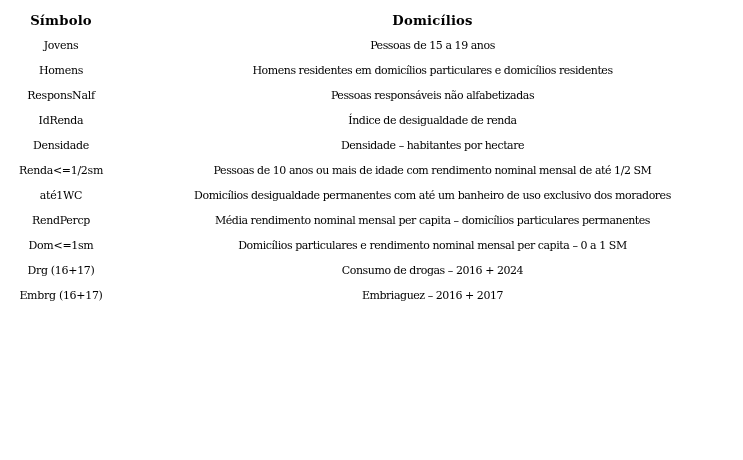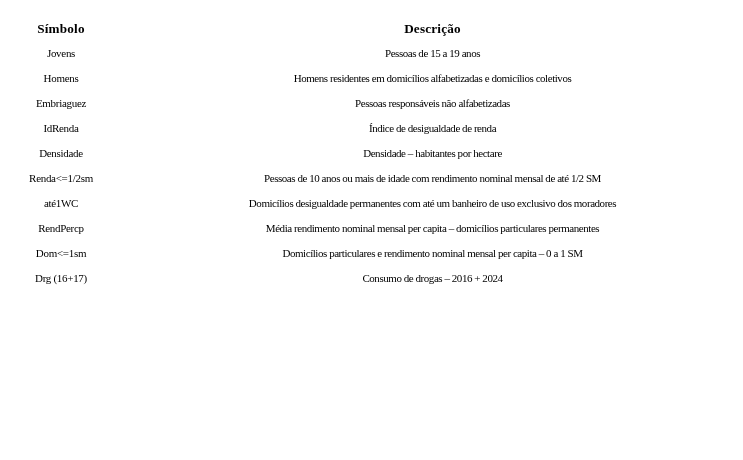--- a/index.html
+++ b/index.html
@@ -17,10 +17,9 @@
     table.legend {
       border-collapse: collapse;
       margin-left: 0;
-      margin-top: 16px;
+      margin-top: 8px;
       table-layout: fixed;
       width: 743px;
-      font-family: Liberation Serif, serif;
     }
     table.legend col.sym { width: 122px; }
     table.legend col.desc { width: 621px; }

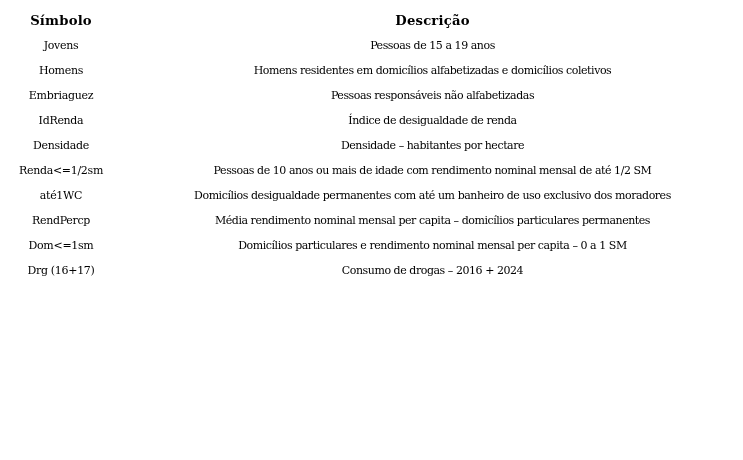--- a/index.html
+++ b/index.html
@@ -56,7 +56,7 @@
   <thead>
     <tr>
       <th>Símbolo</th>
-      <th>Descrição</th>
+      <th>Domicílios</th>
     </tr>
   </thead>
   <tbody>

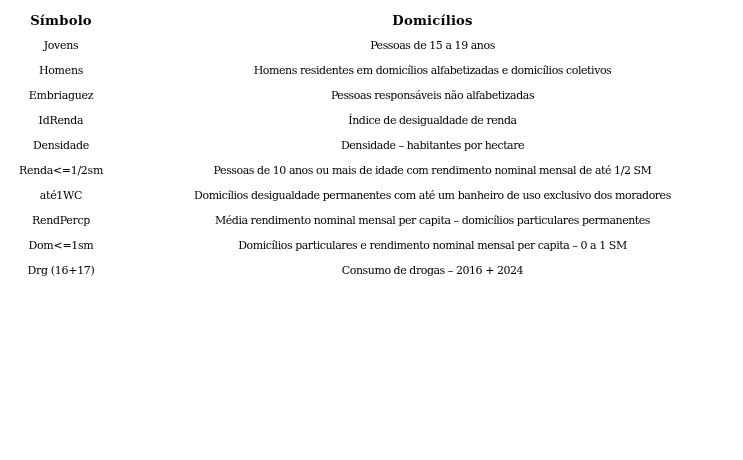--- a/index.html
+++ b/index.html
@@ -66,7 +66,7 @@
     </tr>
     <tr>
       <td class="sym">Homens</td>
-      <td class="desc">Homens residentes em domicílios alfabetizadas e domicílios coletivos</td>
+      <td class="desc">Homens residentes em domicílios particulares e domicílios residentes</td>
     </tr>
     <tr>
       <td class="sym">Embriaguez</td>

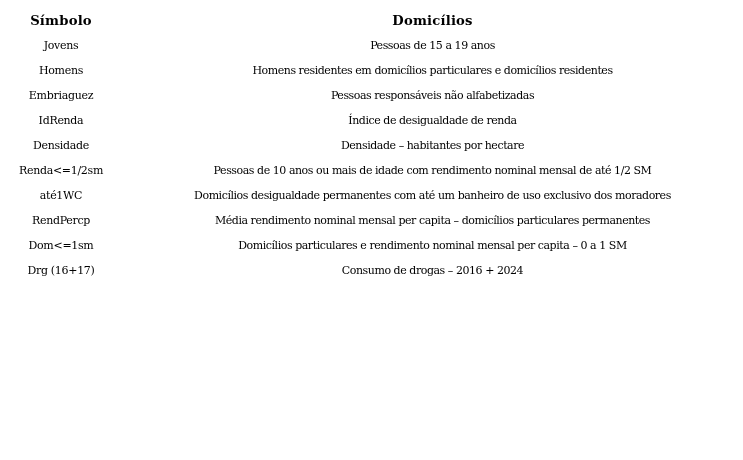--- a/index.html
+++ b/index.html
@@ -69,7 +69,7 @@
       <td class="desc">Homens residentes em domicílios particulares e domicílios residentes</td>
     </tr>
     <tr>
-      <td class="sym">Embriaguez</td>
+      <td class="sym">ResponsNalf</td>
       <td class="desc">Pessoas responsáveis não alfabetizadas</td>
     </tr>
     <tr>

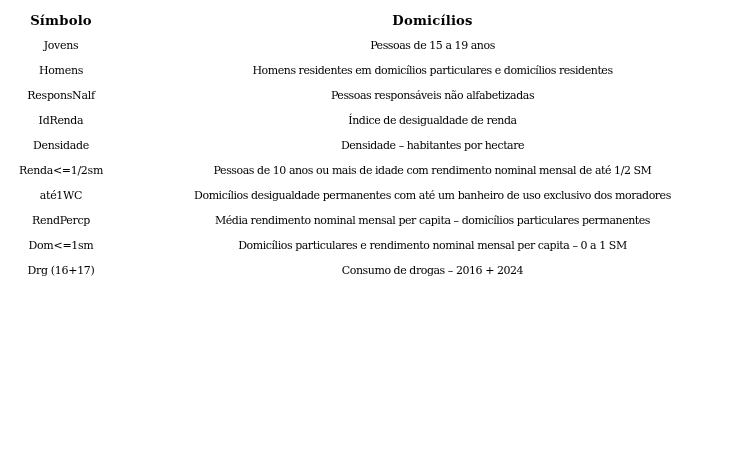--- a/index.html
+++ b/index.html
@@ -100,6 +100,10 @@
       <td class="sym">Drg (16+17)</td>
       <td class="desc">Consumo de drogas – 2016 + 2024</td>
     </tr>
+    <tr>
+      <td class="sym">Embrg (16+17)</td>
+      <td class="desc">Embriaguez – 2016 + 2017</td>
+    </tr>
   </tbody>
 </table>
 

